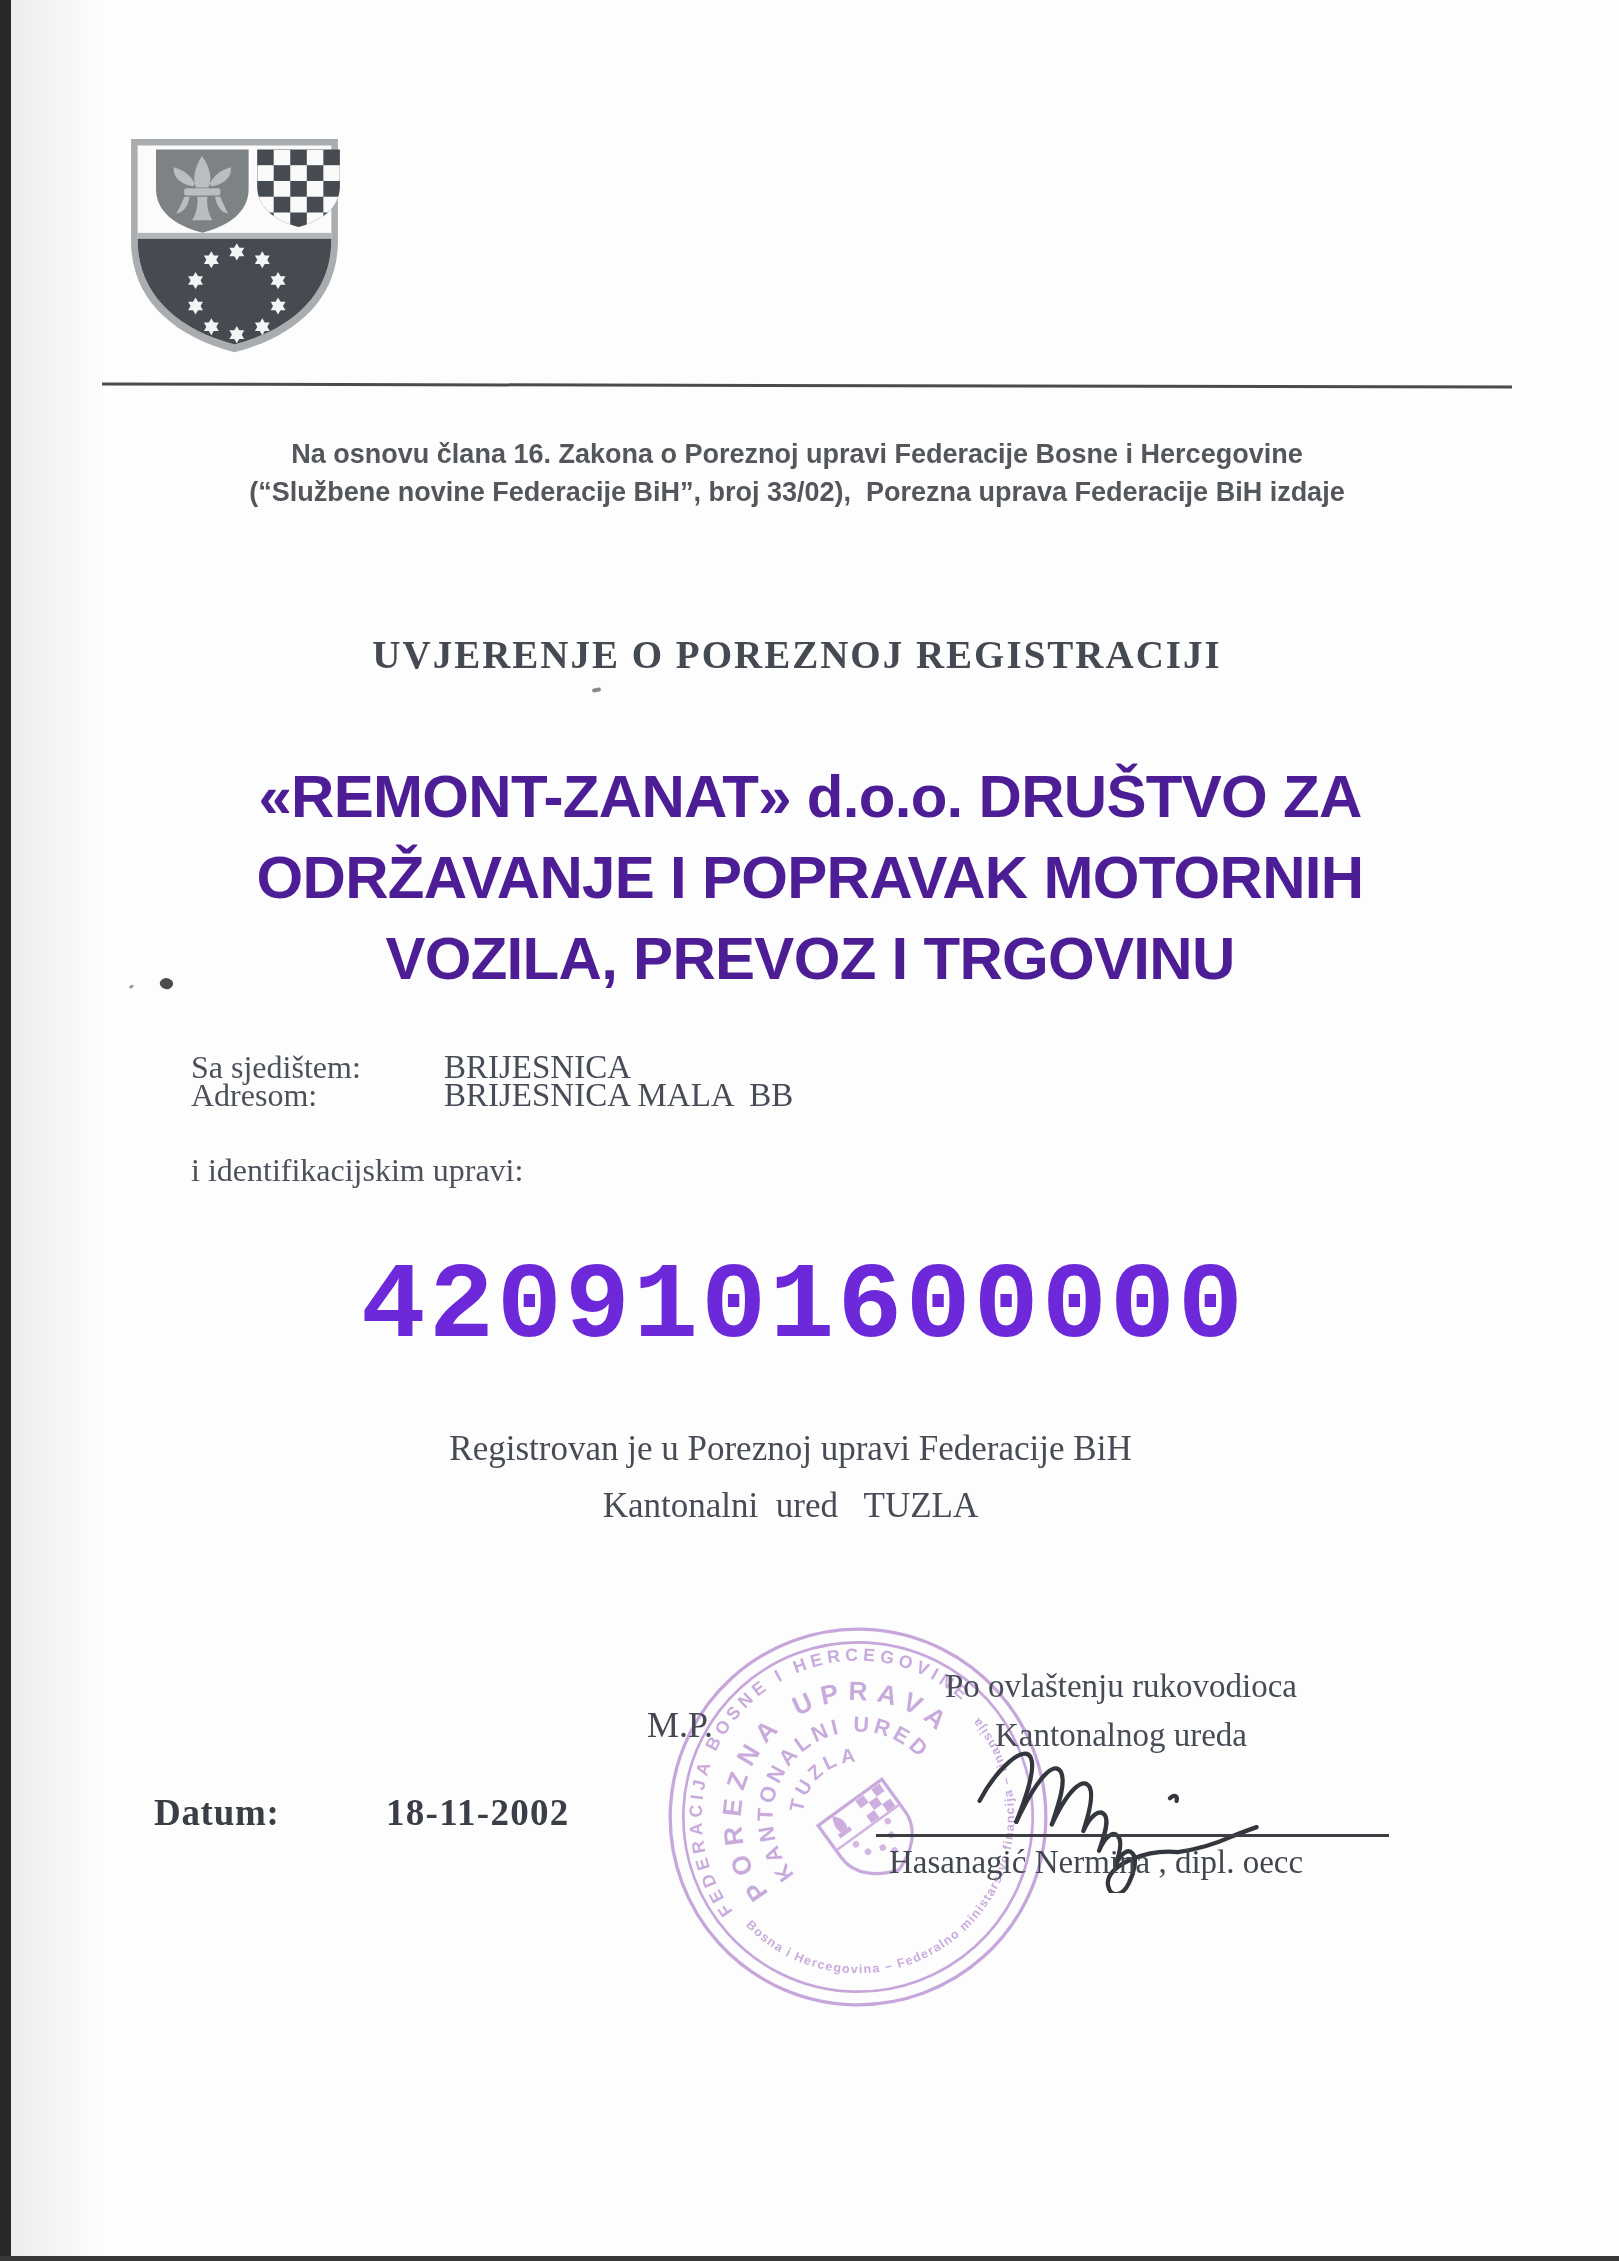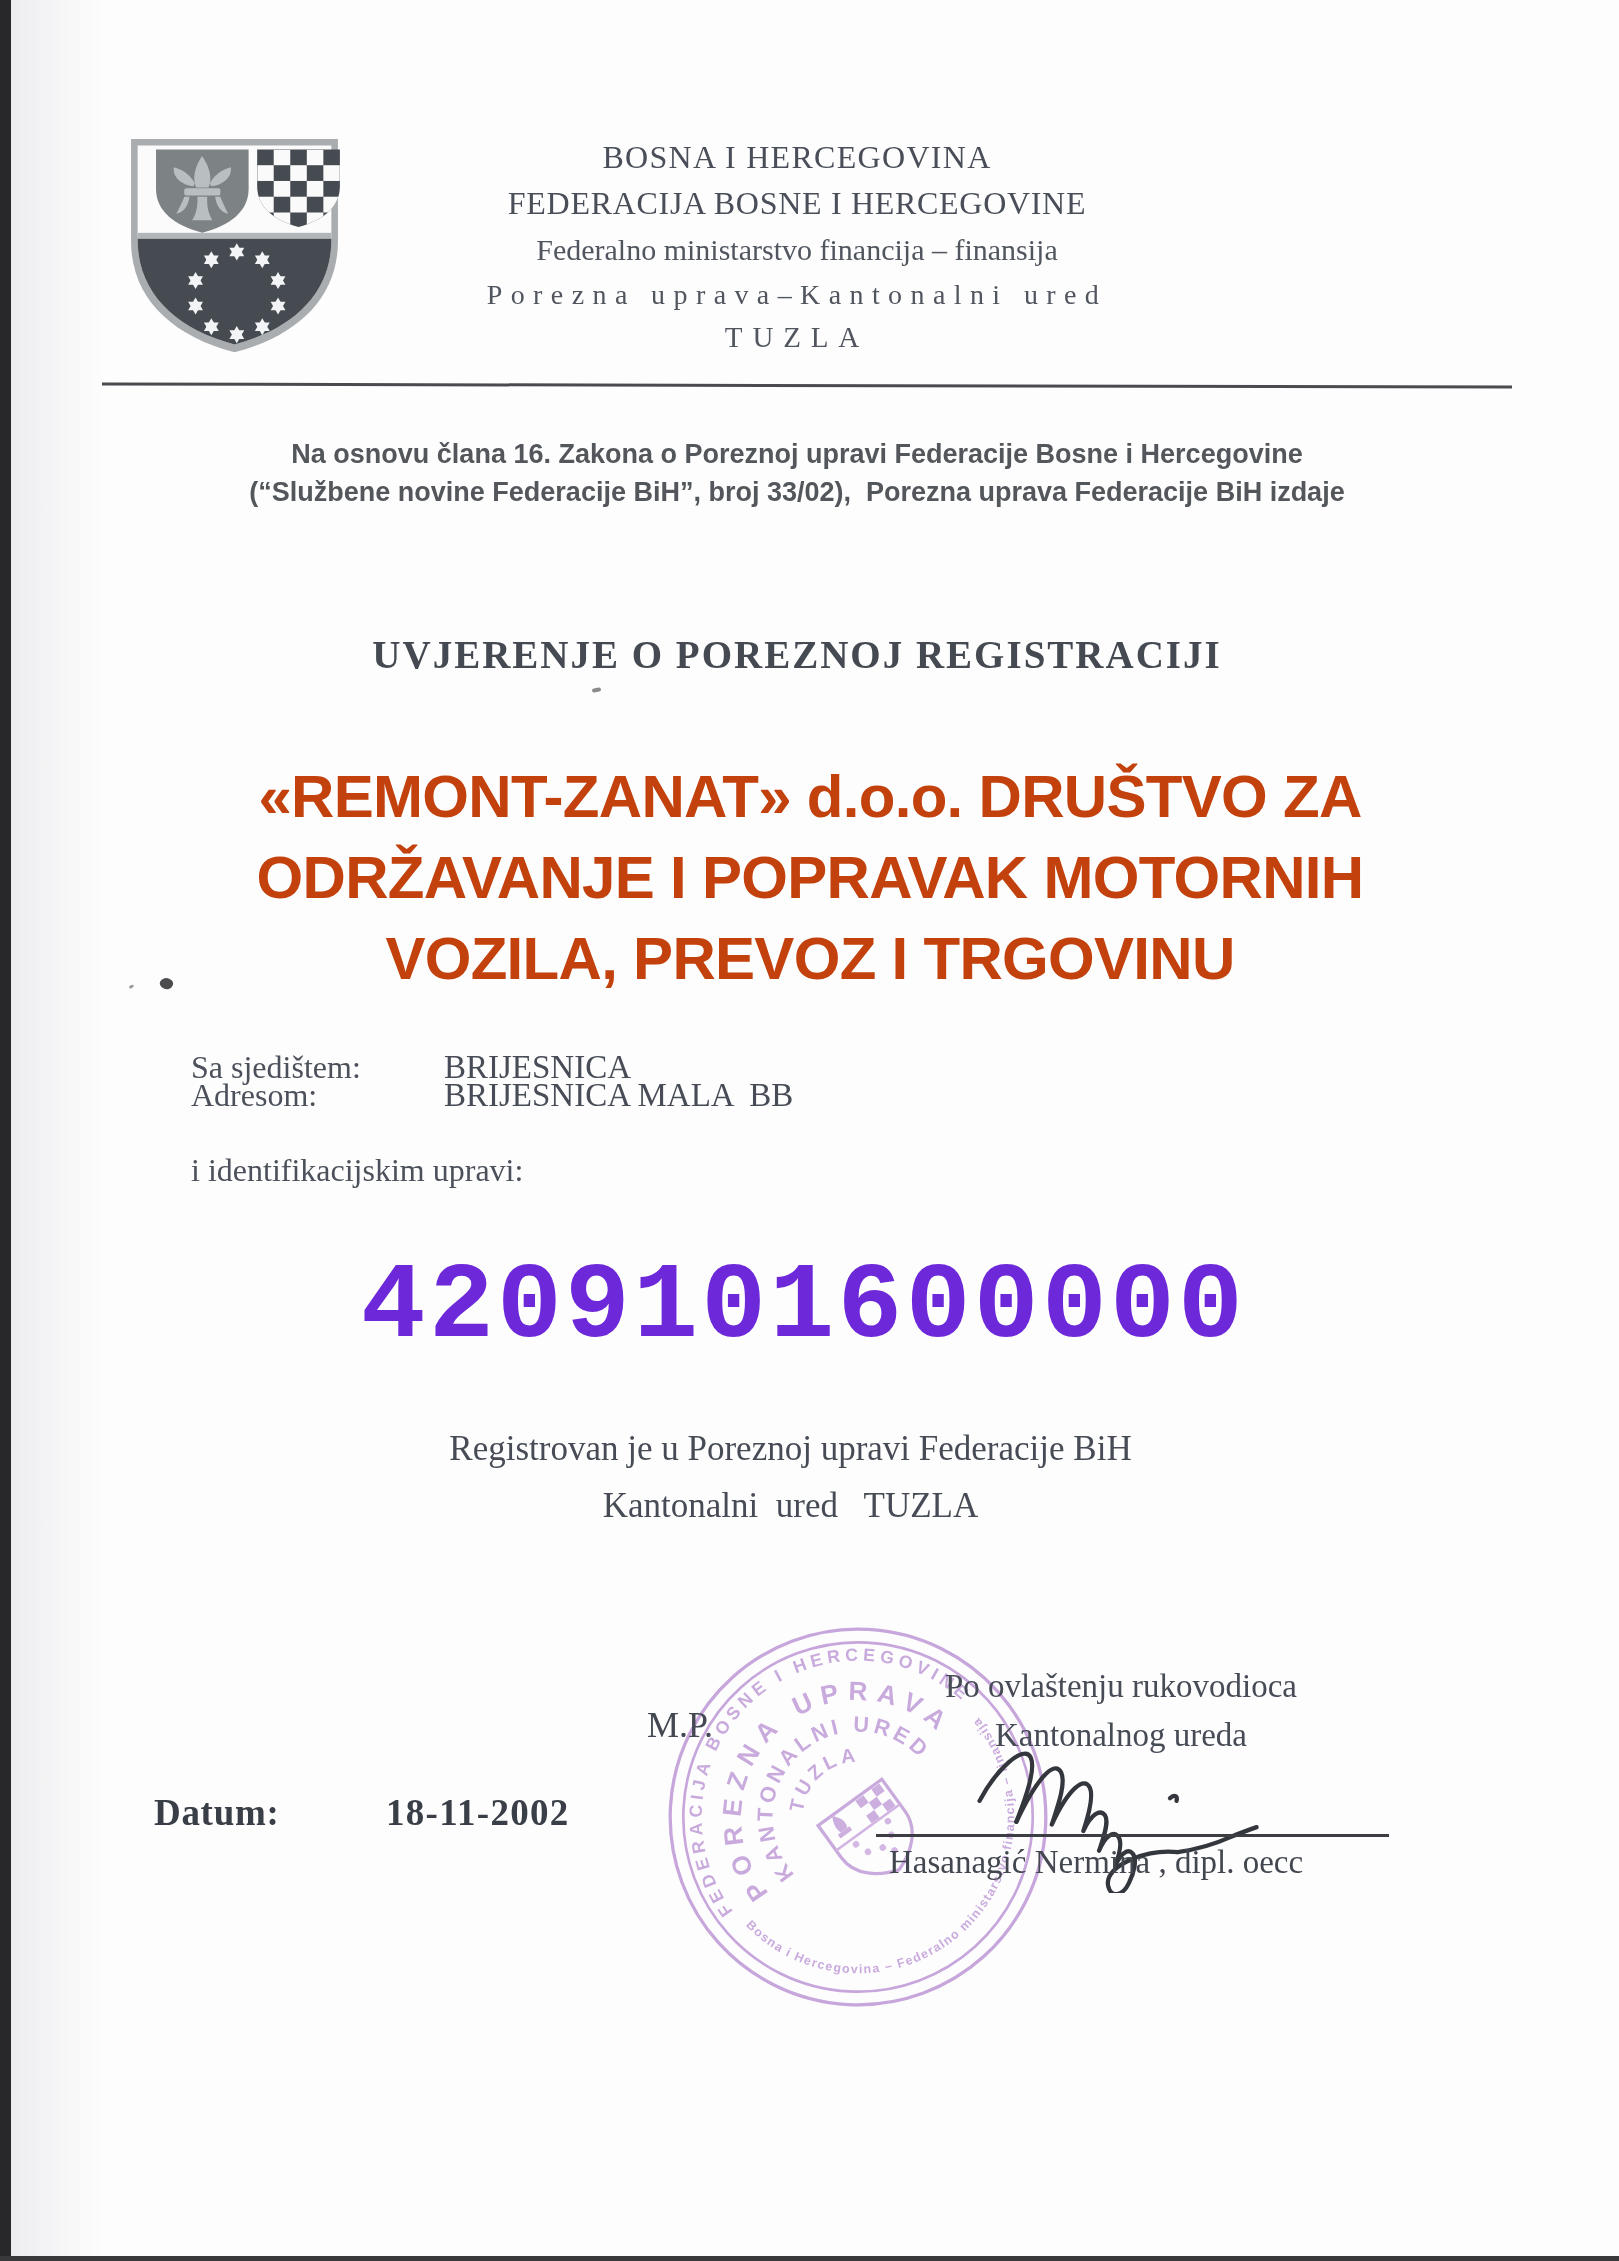--- a/index.html
+++ b/index.html
@@ -143,13 +143,6 @@
     </g>
   </svg>
 
-  <div class="letterhead">
-    <div class="lh-country">BOSNA I HERCEGOVINA</div>
-    <div class="lh-federation">FEDERACIJA BOSNE I HERCEGOVINE</div>
-    <div class="lh-ministry">Federalno ministarstvo financija – finansija</div>
-    <div class="lh-admin">Porezna uprava–Kantonalni ured</div>
-    <div class="lh-city">TUZLA</div>
-  </div>
 
   <div class="rule"></div>
 

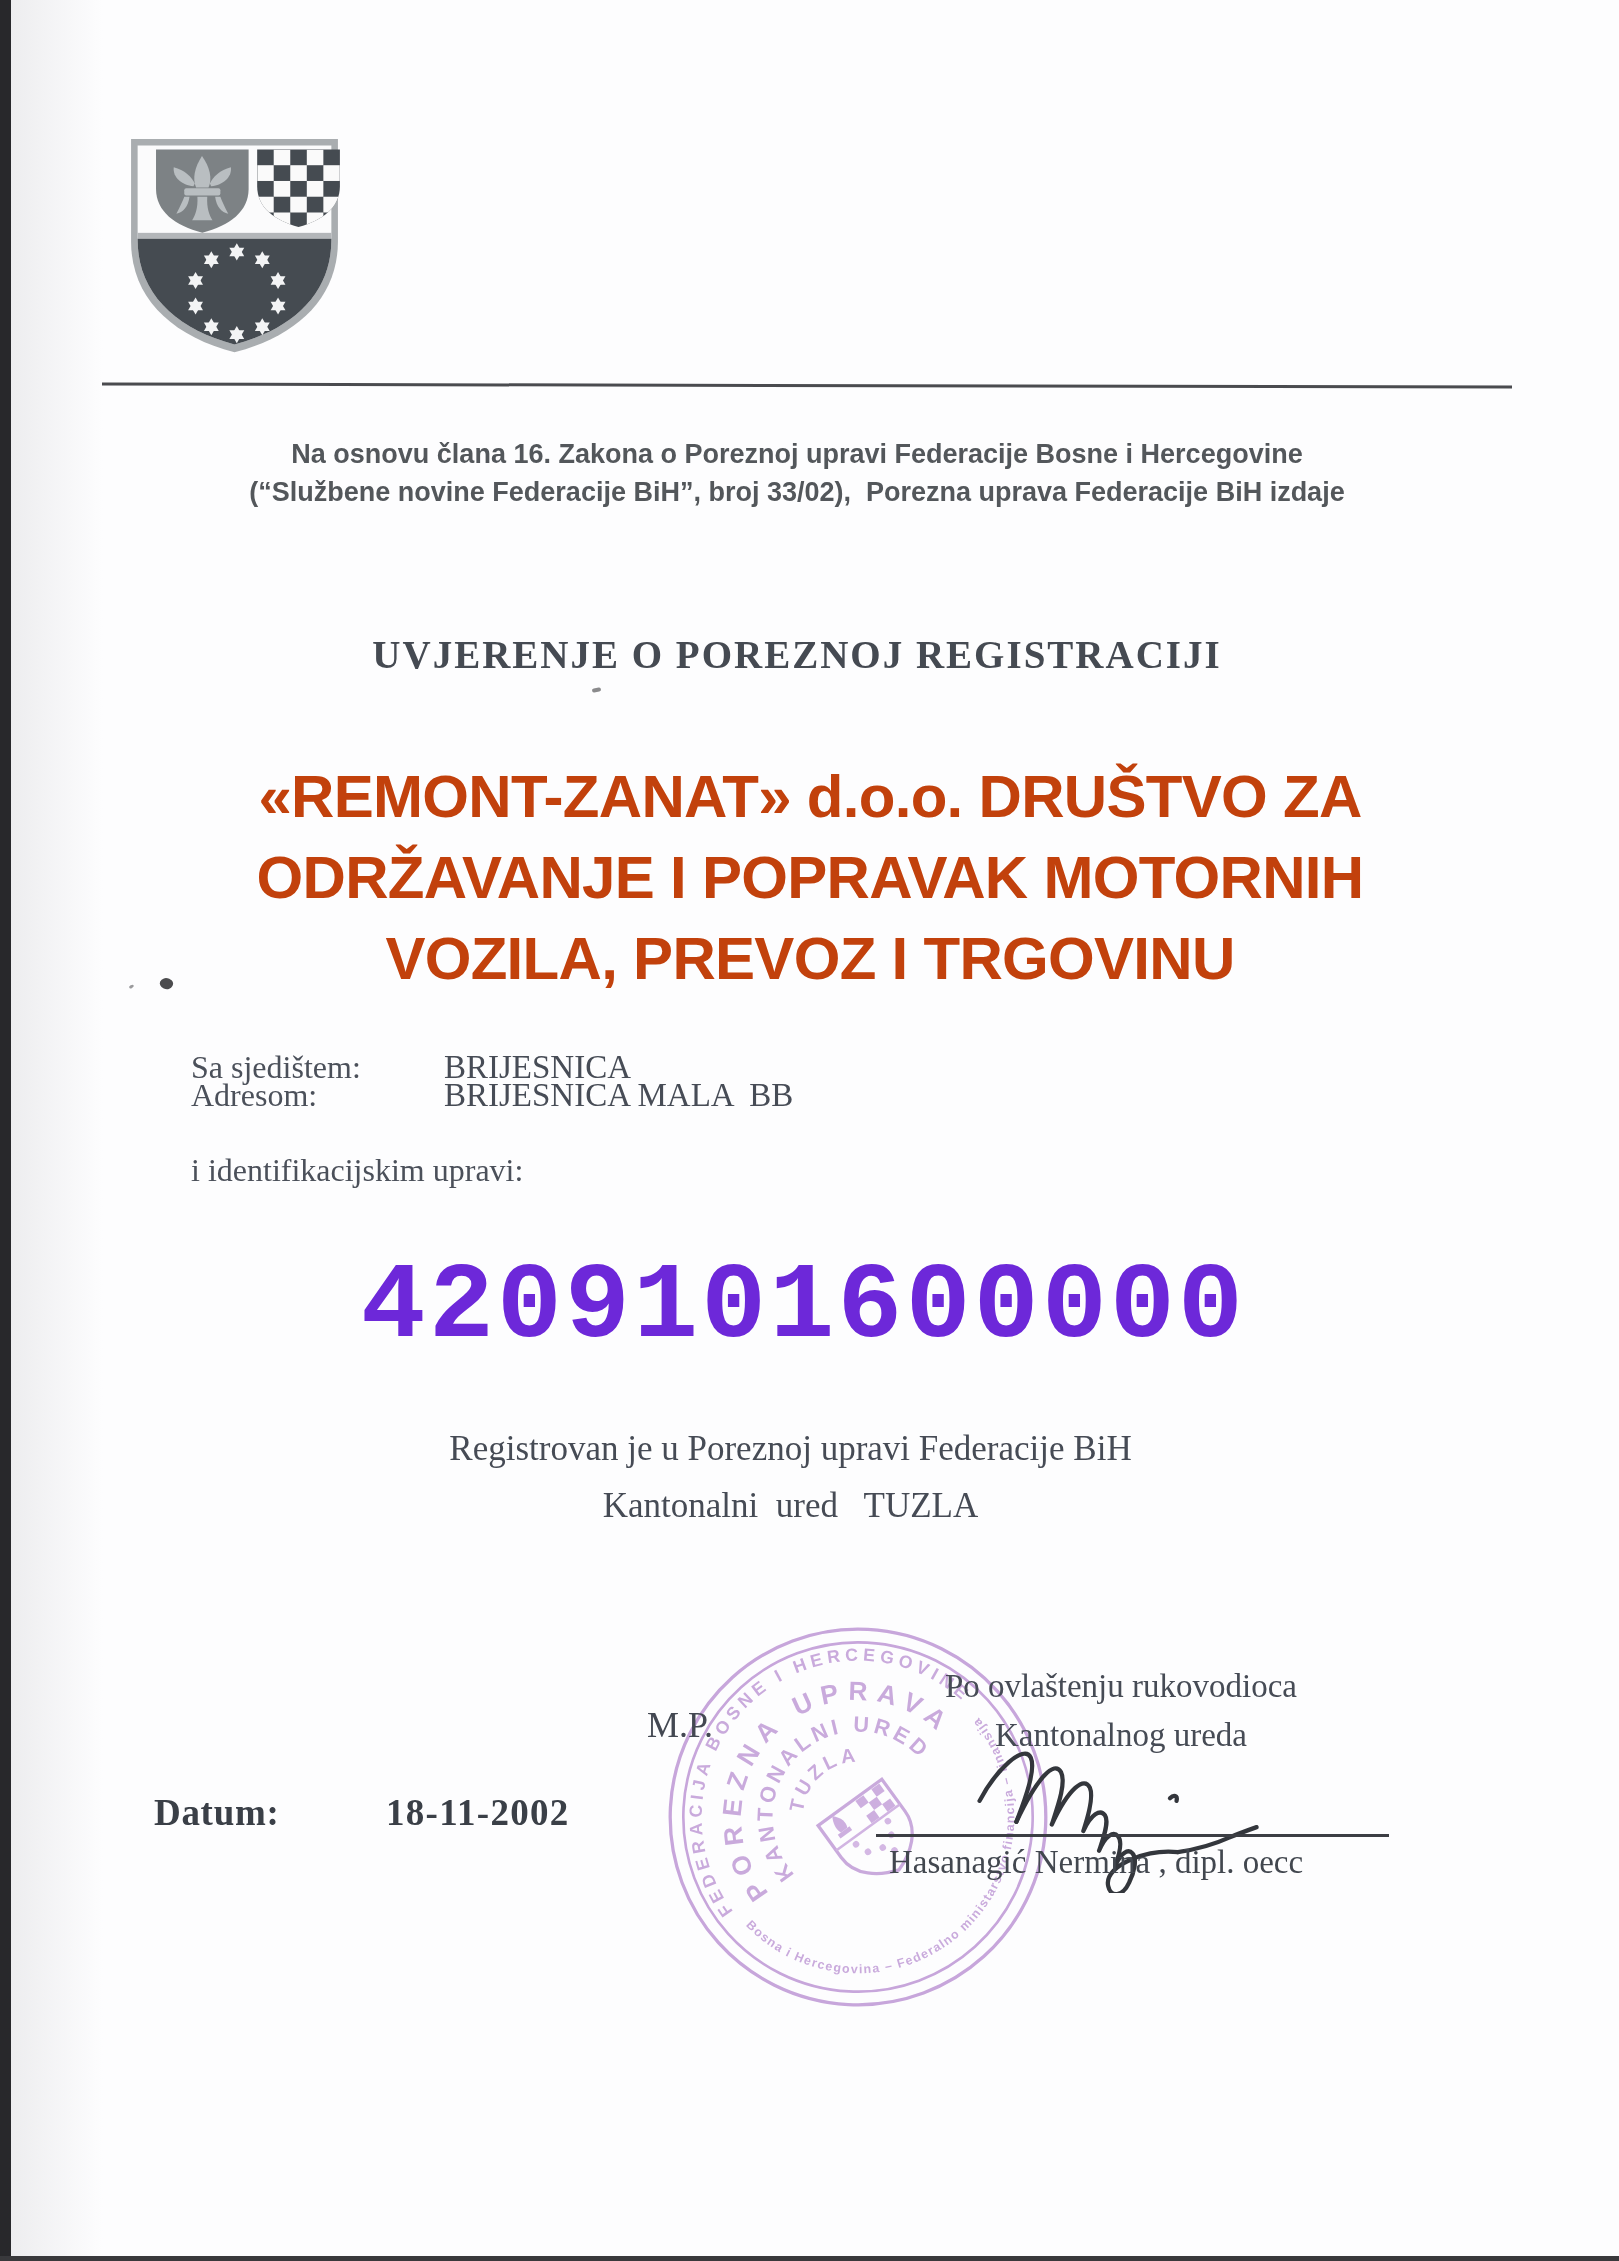--- a/index.html
+++ b/index.html
@@ -35,7 +35,7 @@
 
   .company{position:absolute;left:0;right:0;top:756px;text-align:center;
            font-family:"Liberation Sans",sans-serif;font-weight:700;font-size:60px;
-           line-height:81px;letter-spacing:-0.7px;color:#c2410c;}
+           line-height:81px;letter-spacing:-0.7px;color:#4c1d95;}
 
   .kv-label{position:absolute;left:191px;font-size:32px;color:#4b505a;}
   .kv-value{position:absolute;left:444px;font-size:33px;color:#474c56;}

